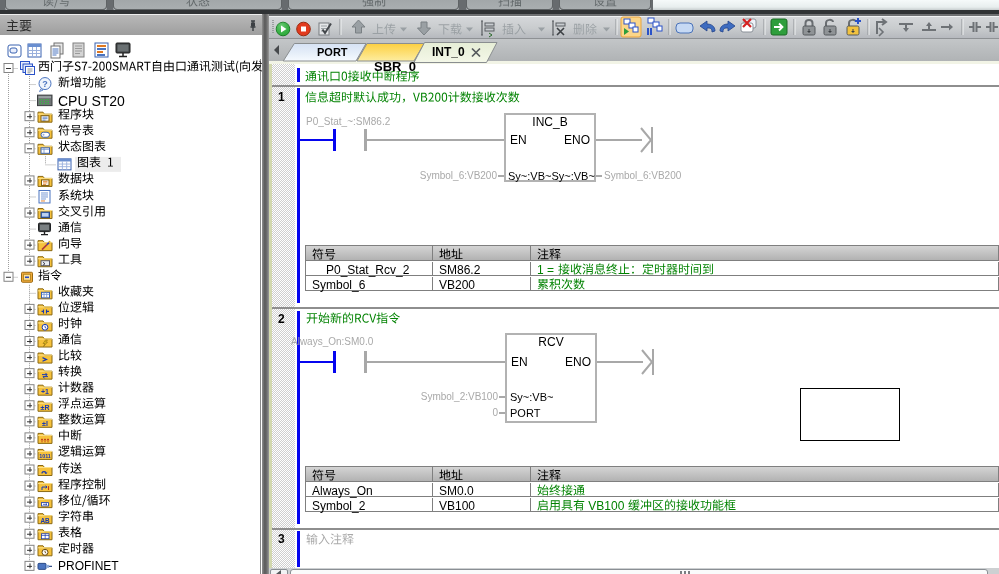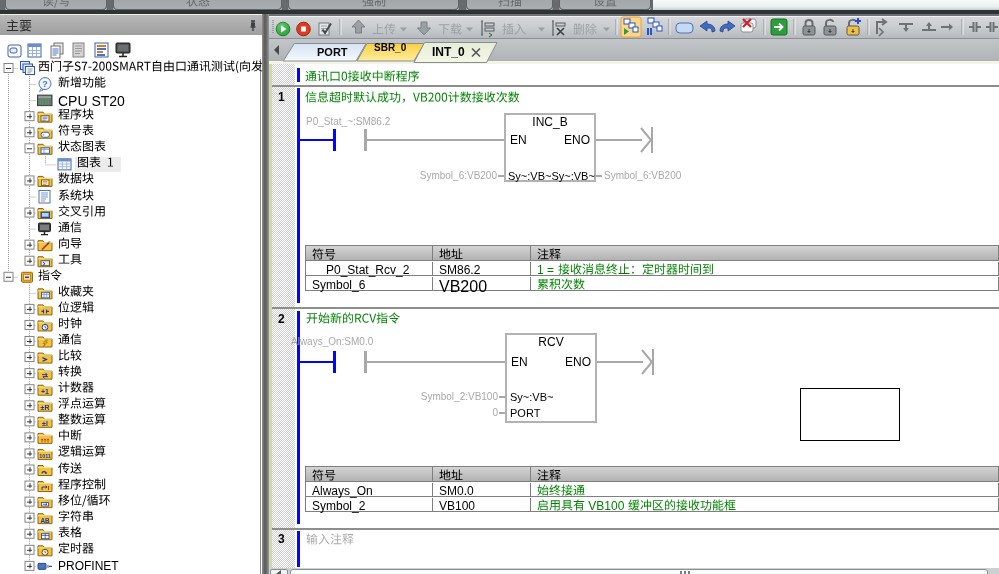--- a/index.html
+++ b/index.html
@@ -960,7 +960,7 @@
         <path d="M203 9.5l8 8M211 9.5l-8 8" stroke="#55595c" stroke-width="1.7"></path>
       </svg>
       <div class="lat" style="left:48px;top:7px;font-size:11px;font-weight:bold">PORT</div>
-      <div class="lat" style="left:105px;top:3px;font-size:10px;font-weight:bold">SBR_0</div>
+      <div class="lat" style="left:105px;top:20px;font-size:13px;font-weight:bold">SBR_0</div>
       <div class="lat" style="left:163px;top:6px;font-size:12px;font-weight:bold">INT_0</div>
     </div>
     <div id="editor" class="a">

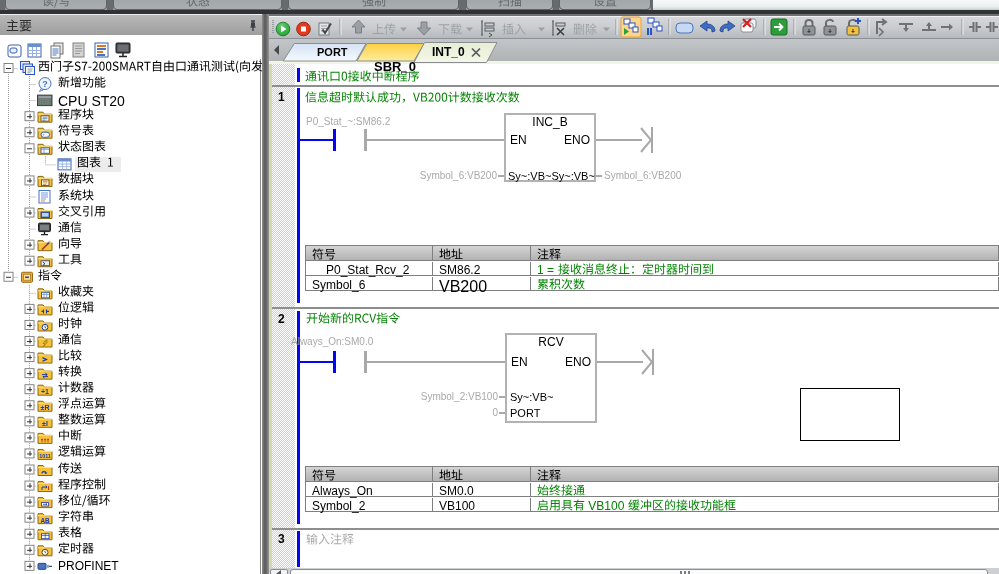--- a/index.html
+++ b/index.html
@@ -1081,7 +1081,7 @@
           <div class="scell" style="left:225px;width:468px"></div>
         </div>
         <div class="lat" style="left:6px;top:32px;font-size:12px">Symbol_6</div>
-        <div class="lat" style="left:133px;top:32px;font-size:16px">VB200</div>
+        <div class="lat" style="left:133px;top:32px;font-size:12px">VB200</div>
         <svg class="t " style="left:231.0px;top:32.0px" width="48.0" height="14">
           <g transform="translate(0,10.56) scale(0.012000,-0.012000)" fill="#008200">
             <use href="#g98" x="0"></use>

